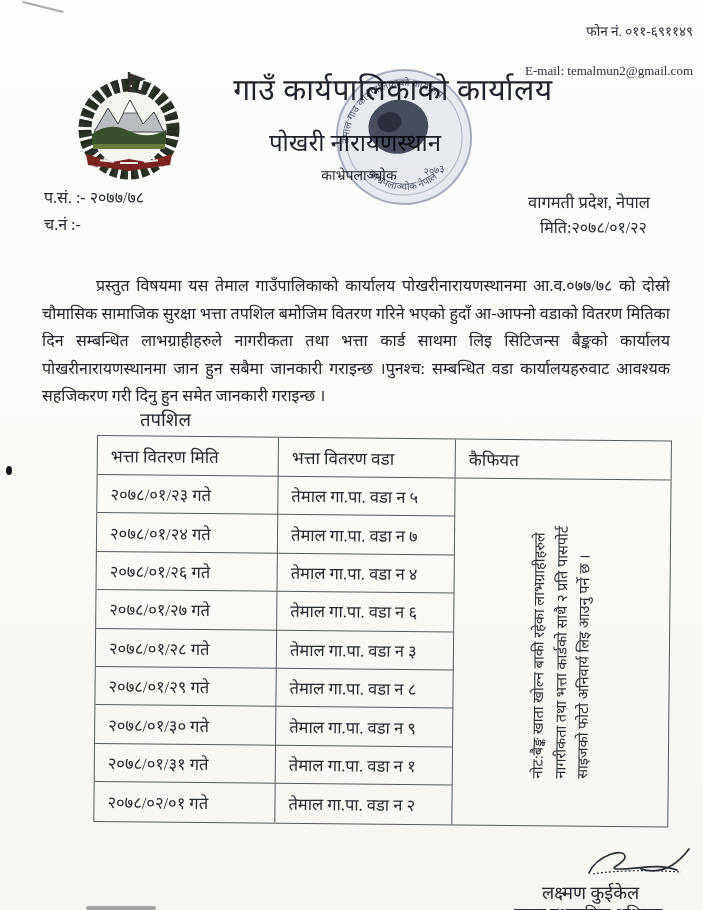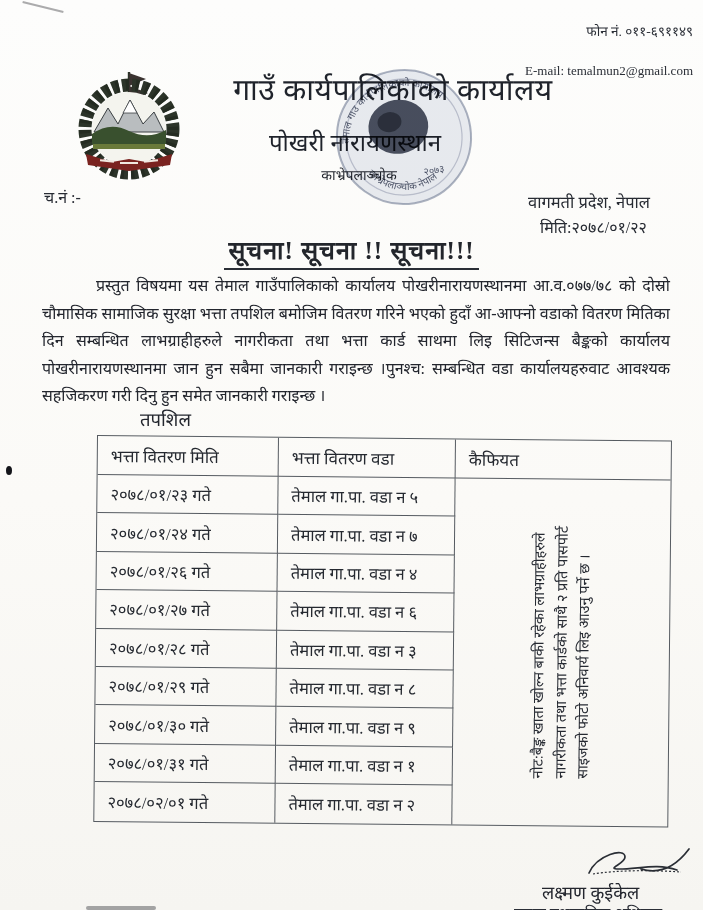--- a/index.html
+++ b/index.html
@@ -128,6 +128,7 @@
   </div>
 
   <div class="abs refs">
+    <div>प.सं. :- २०७७/७८</div>
     <div>च.नं :-</div>
   </div>
 

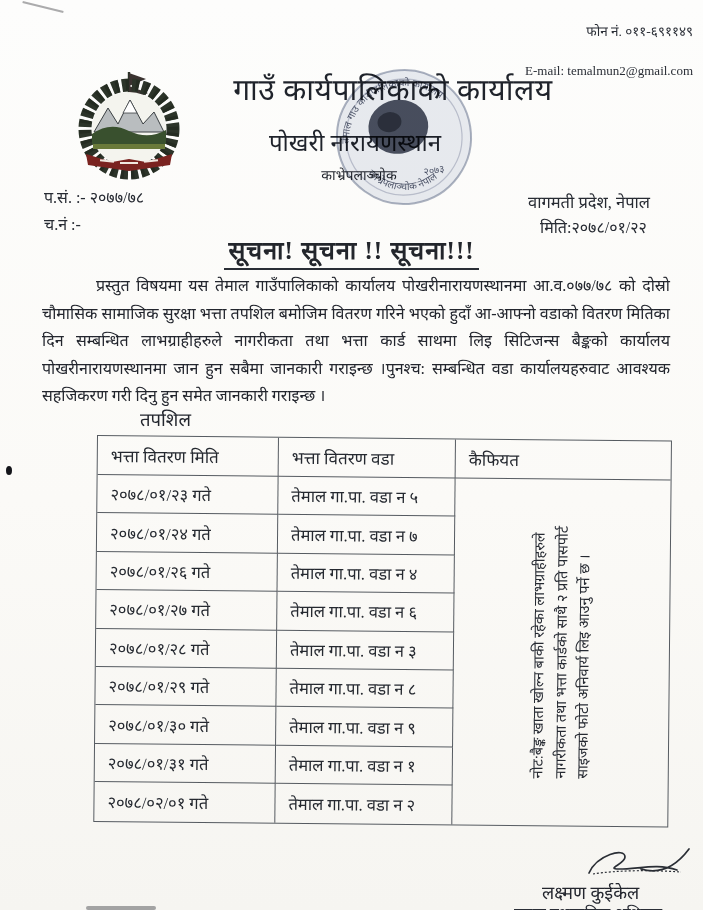--- a/index.html
+++ b/index.html
@@ -135,9 +135,6 @@
   <div class="abs province">वागमती प्रदेश, नेपाल</div>
   <div class="abs docdate">मिति:२०७८/०१/२२</div>
 
-  <div class="abs title-row">
-    <span>सूचना! सूचना !! सूचना!!!</span>
-  </div>
 
   <div class="abs bodytext">प्रस्तुत विषयमा यस तेमाल गाउँपालिकाको कार्यालय पोखरीनारायणस्थानमा आ.व.०७७/७८ को दोस्रो चौमासिक सामाजिक सुरक्षा भत्ता तपशिल बमोजिम वितरण गरिने भएको हुदाँ आ-आफ्नो वडाको वितरण मितिका दिन सम्बन्धित लाभग्राहीहरुले नागरीकता तथा भत्ता कार्ड साथमा लिइ सिटिजन्स बैङ्कको कार्यालय पोखरीनारायणस्थानमा जान हुन सबैमा जानकारी गराइन्छ ।पुनश्च: सम्बन्धित वडा कार्यालयहरुवाट आवश्यक सहजिकरण गरी दिनु हुन समेत जानकारी गराइन्छ ।</div>
 

